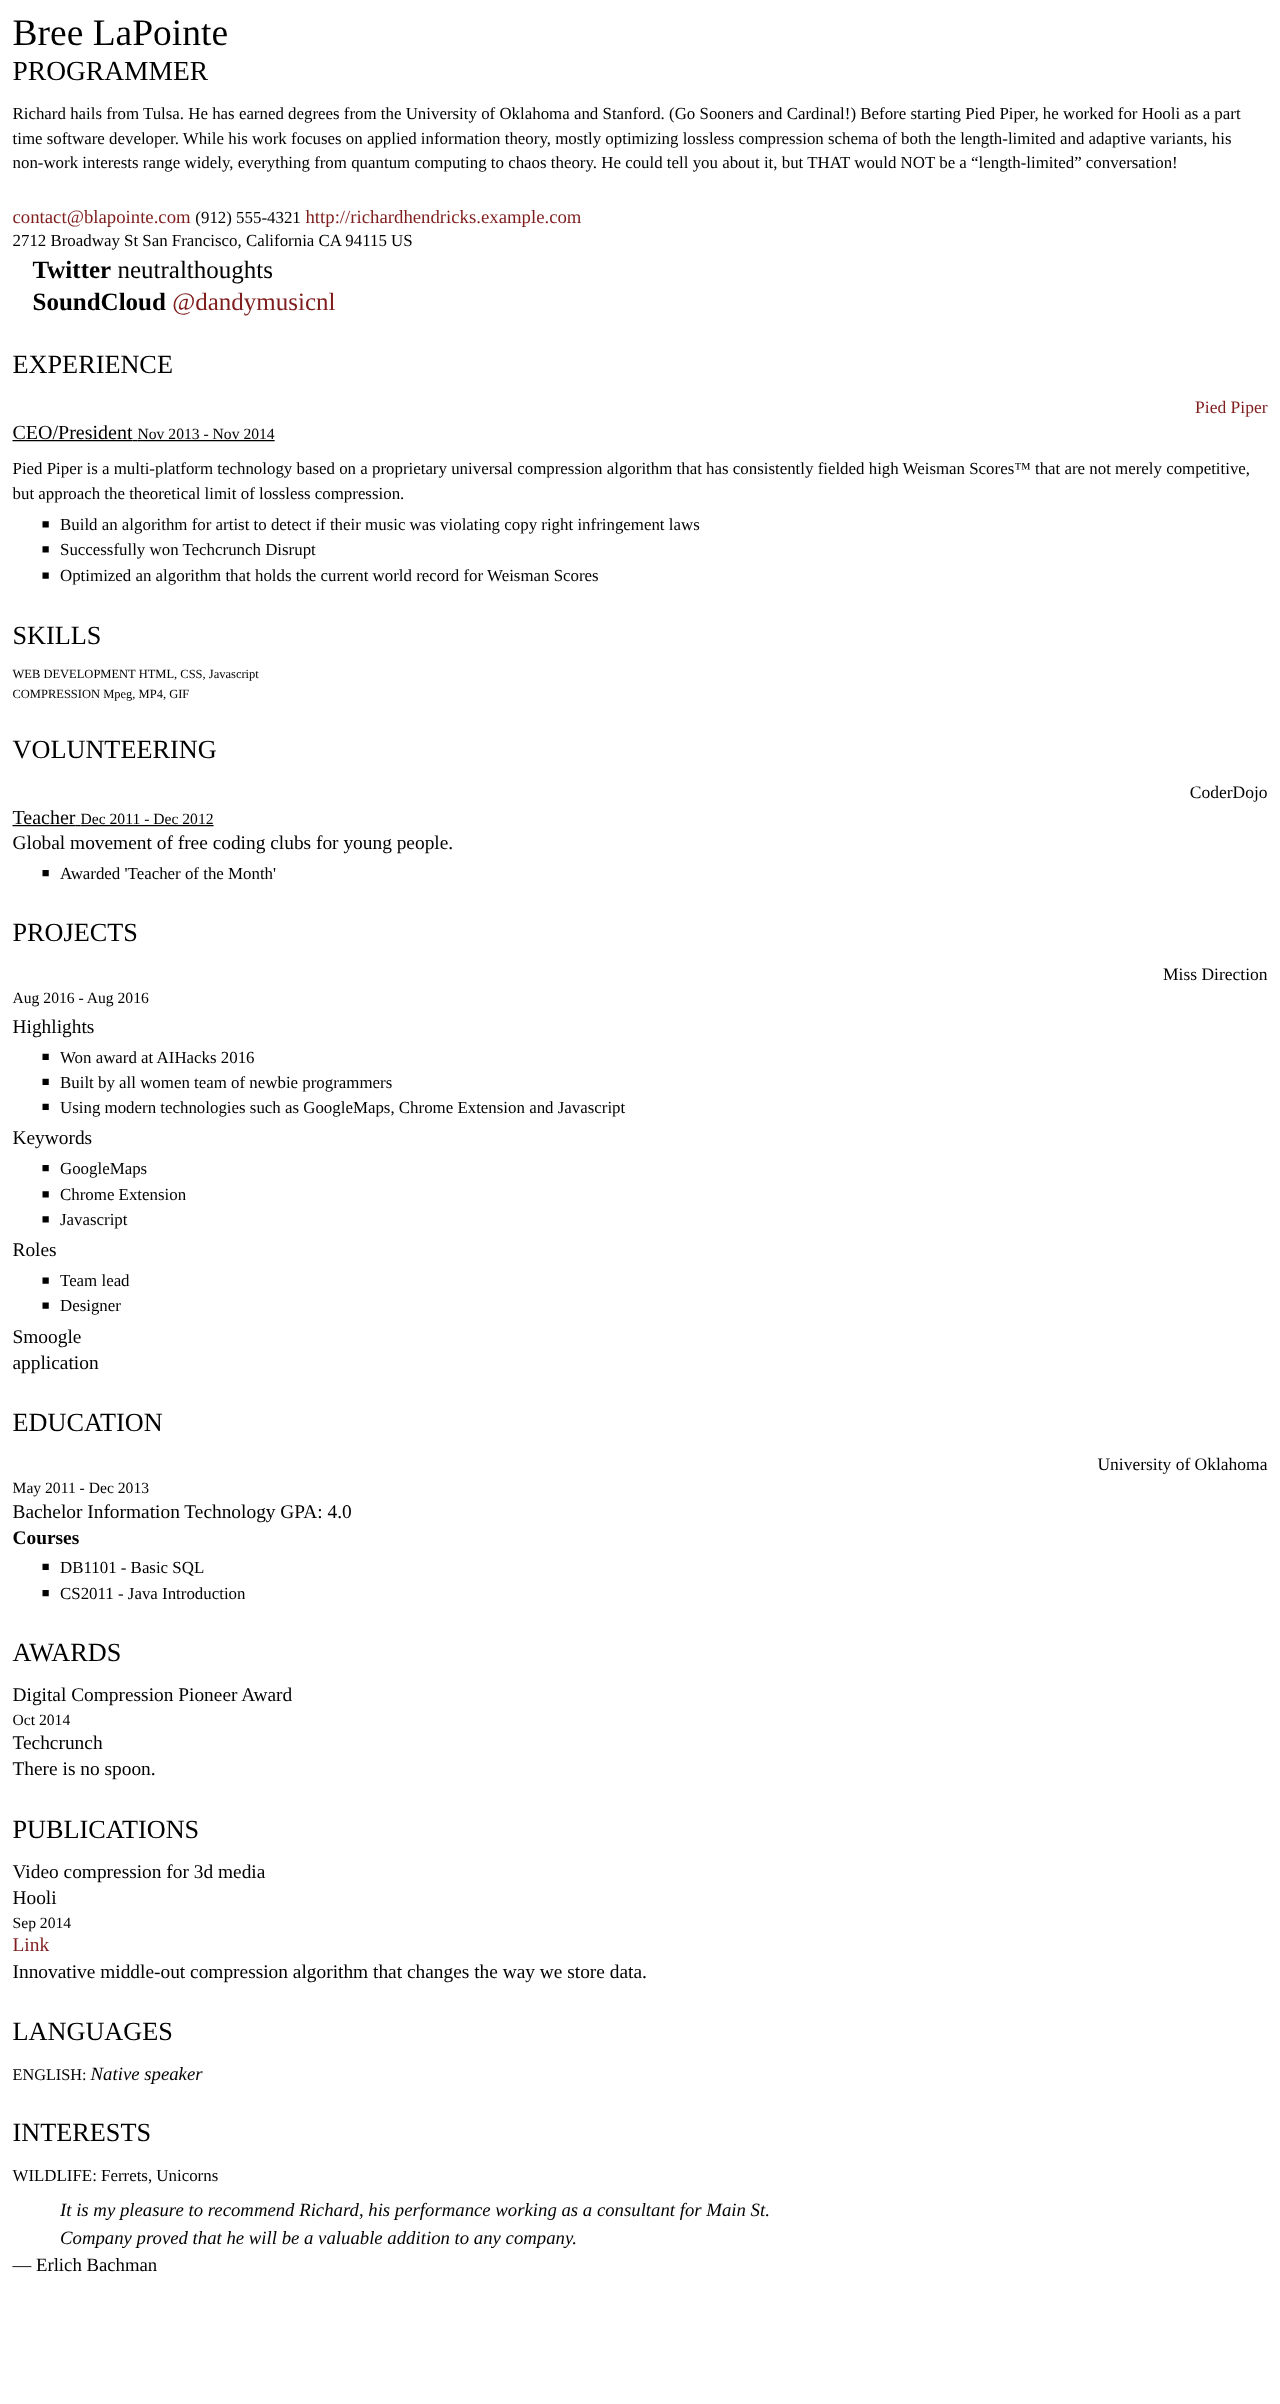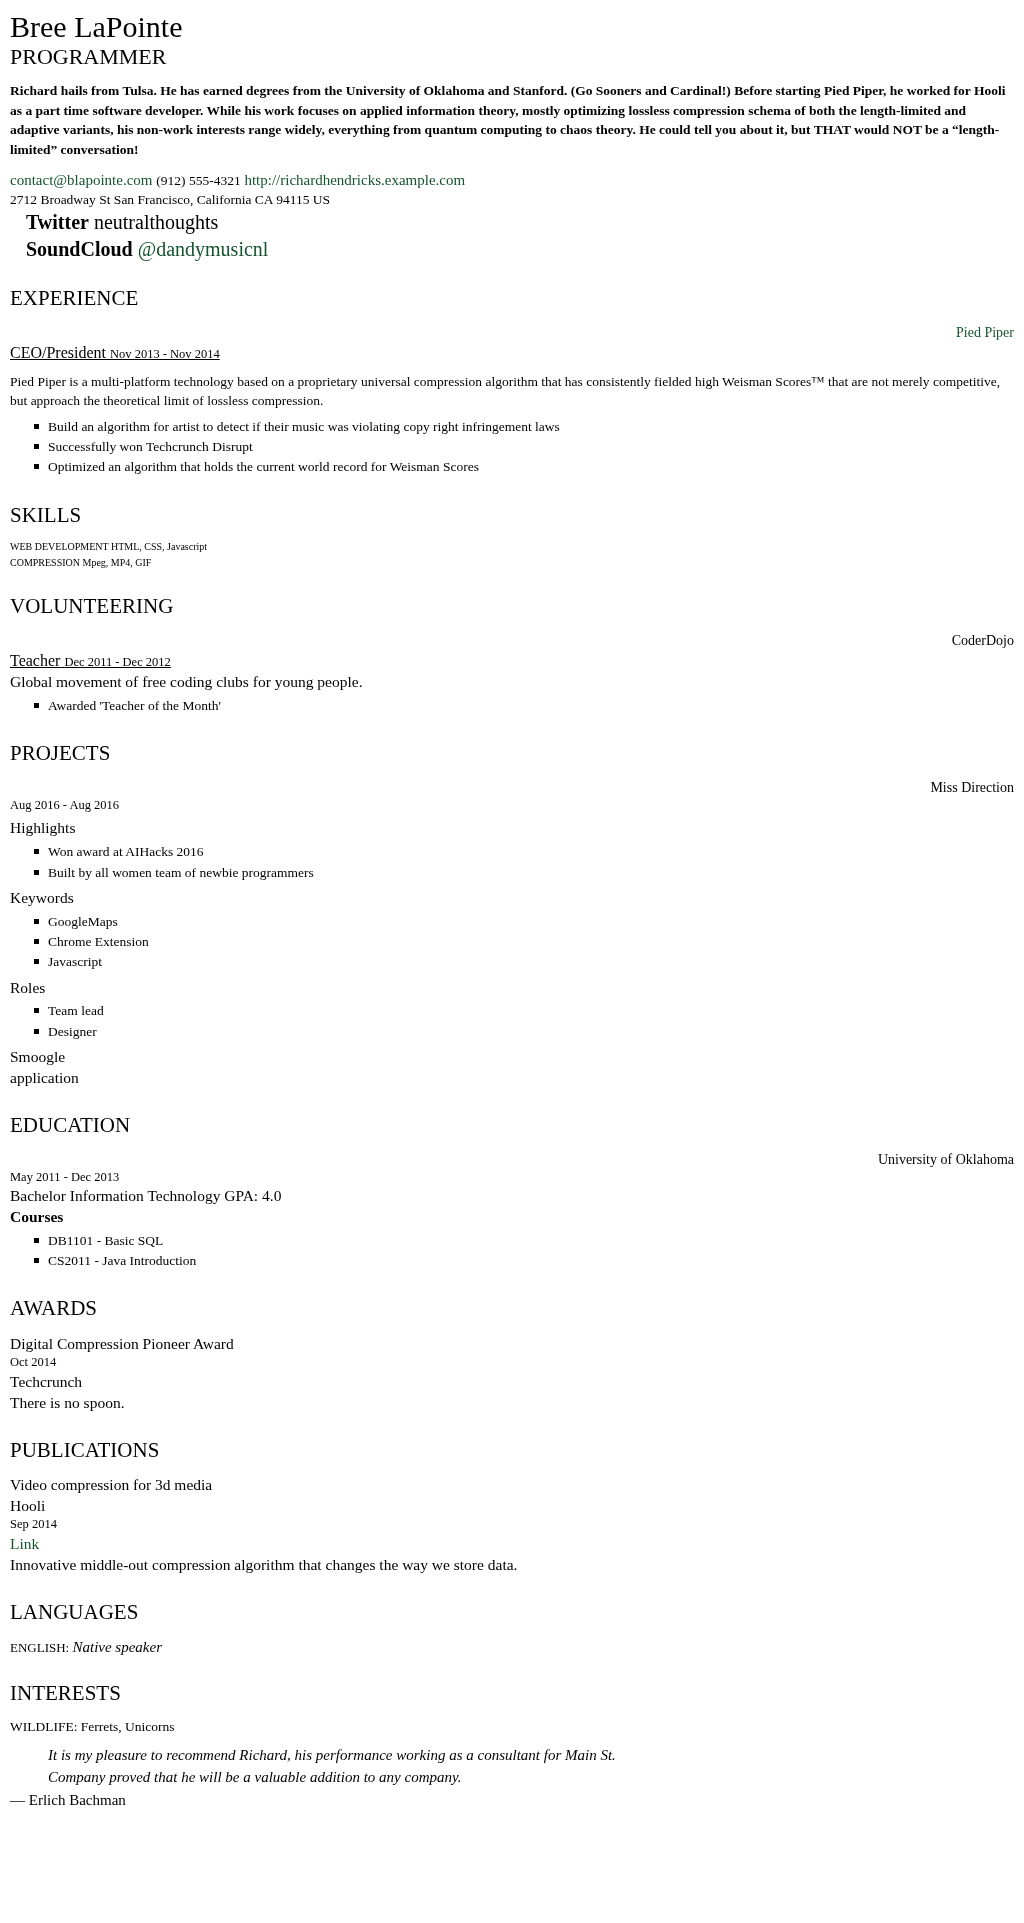--- a/index.html
+++ b/index.html
@@ -36,10 +36,9 @@
   }
   p.summary {
     font-size: 13.5px;
-    margin: 10px 0 12px 0;
+    margin: 10px 0 25px 0;
     line-height: 1.45;
     max-width: 1000px;
-    font-weight: bold;
   }
   .contact-line {
     font-size: 15px;

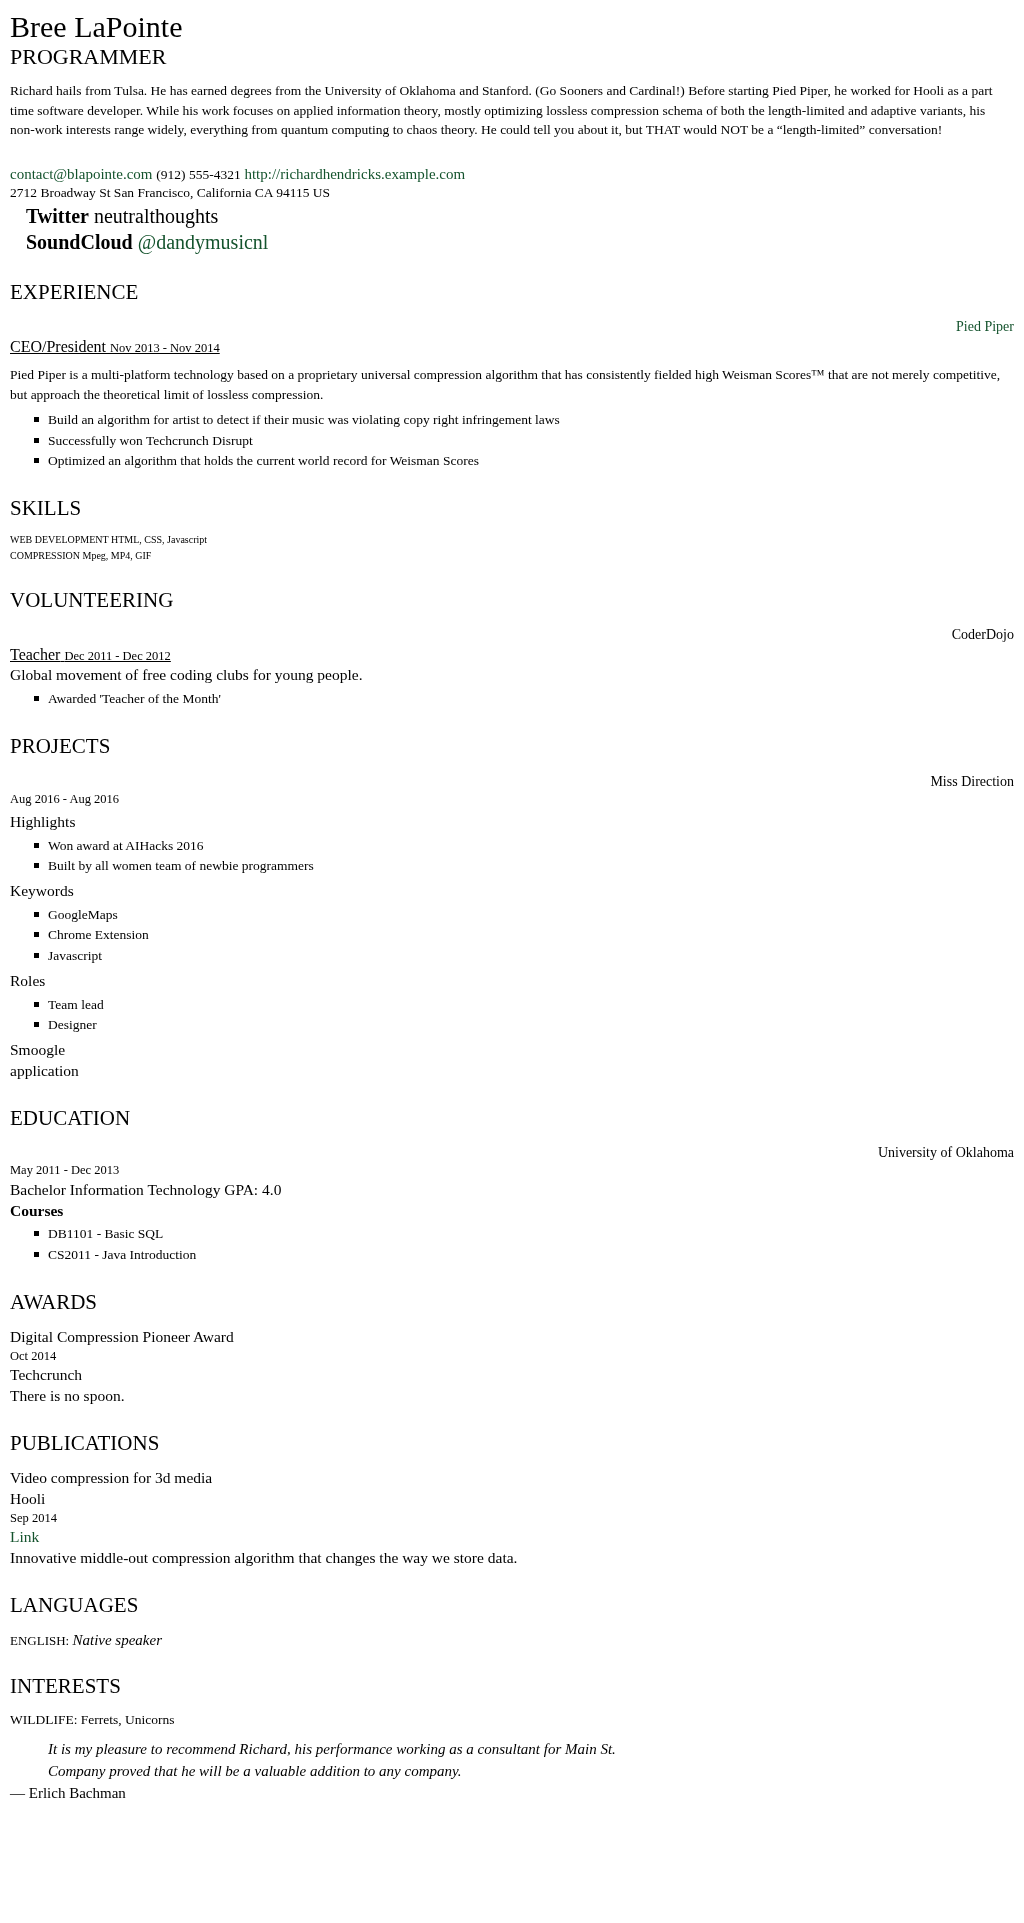--- a/index.html
+++ b/index.html
@@ -19,7 +19,7 @@
     padding: 6px 10px 20px 10px;
   }
   a, .link {
-    color: #14532d;
+    color: #7f1d1d;
     text-decoration: none;
   }
   h1.name {

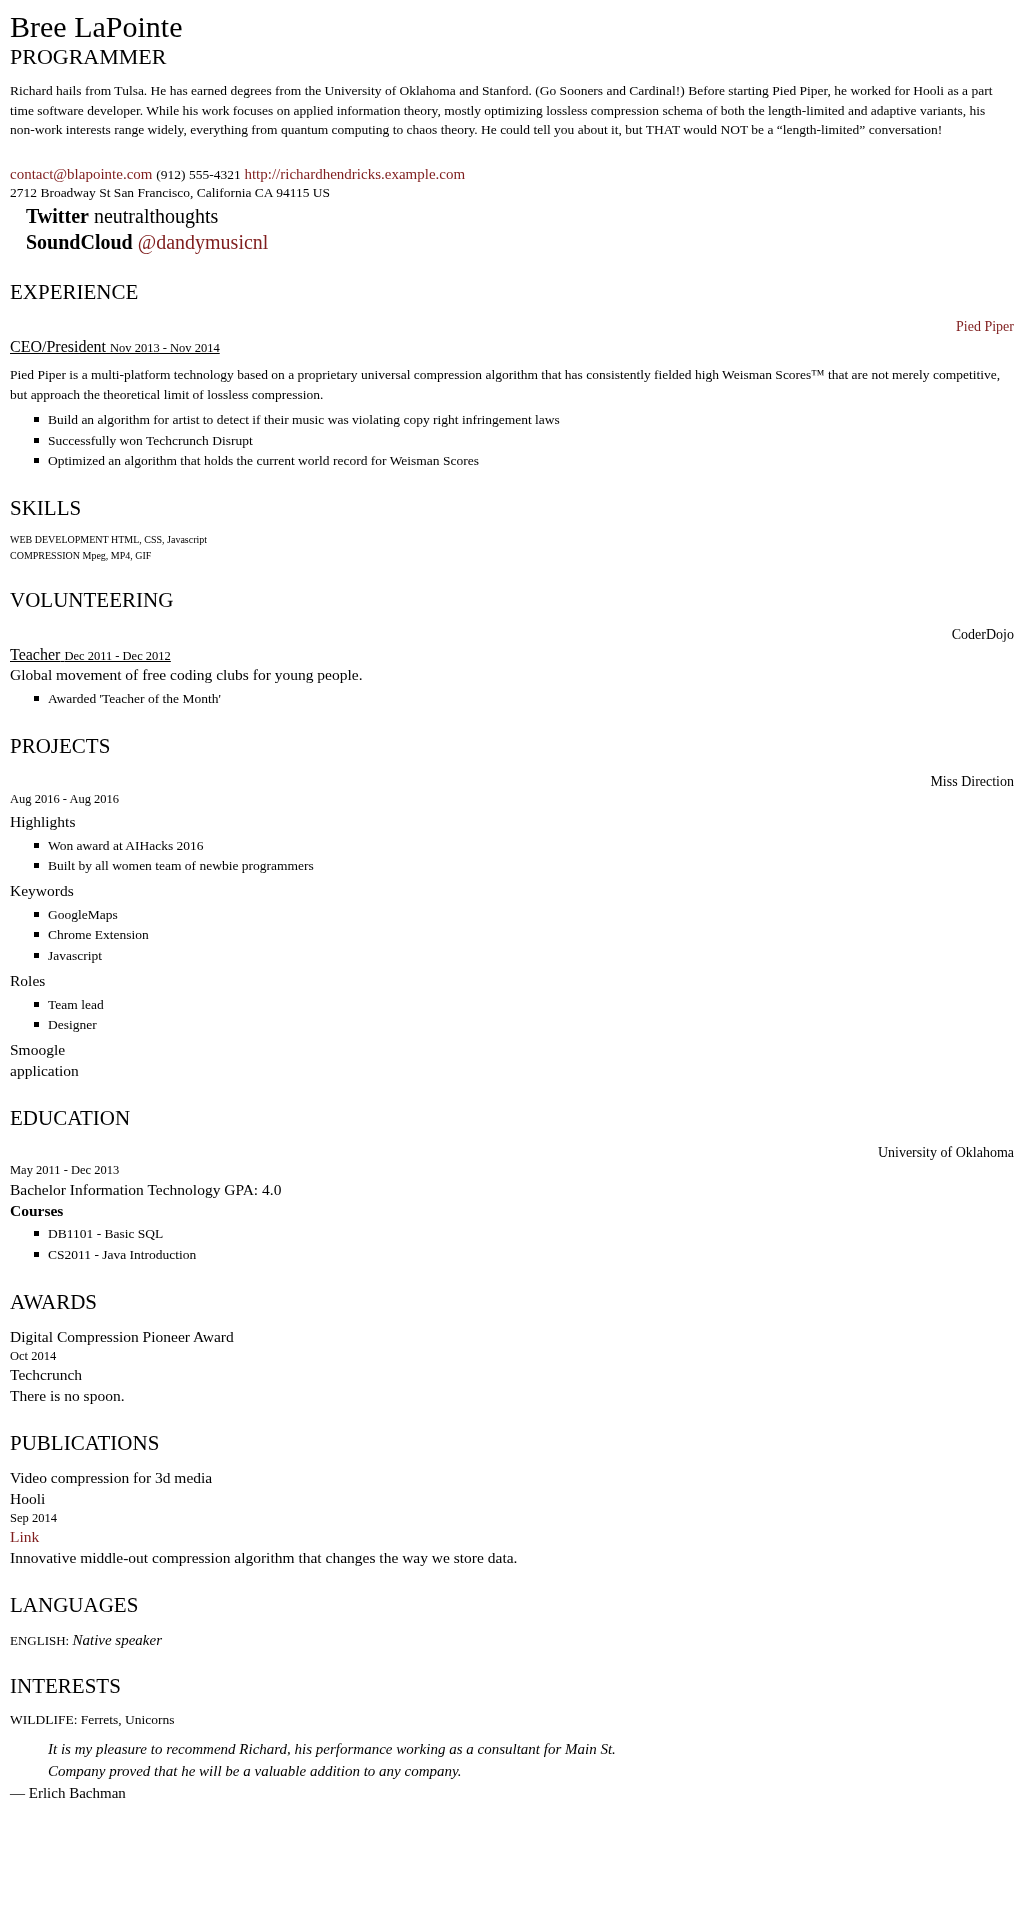--- a/index.html
+++ b/index.html
@@ -213,6 +213,7 @@
   <ul class="bullets">
     <li>Won award at AIHacks 2016</li>
     <li>Built by all women team of newbie programmers</li>
+    <li>Using modern technologies such as GoogleMaps, Chrome Extension and Javascript</li>
   </ul>
   <div class="sub-label">Keywords</div>
   <ul class="bullets">

